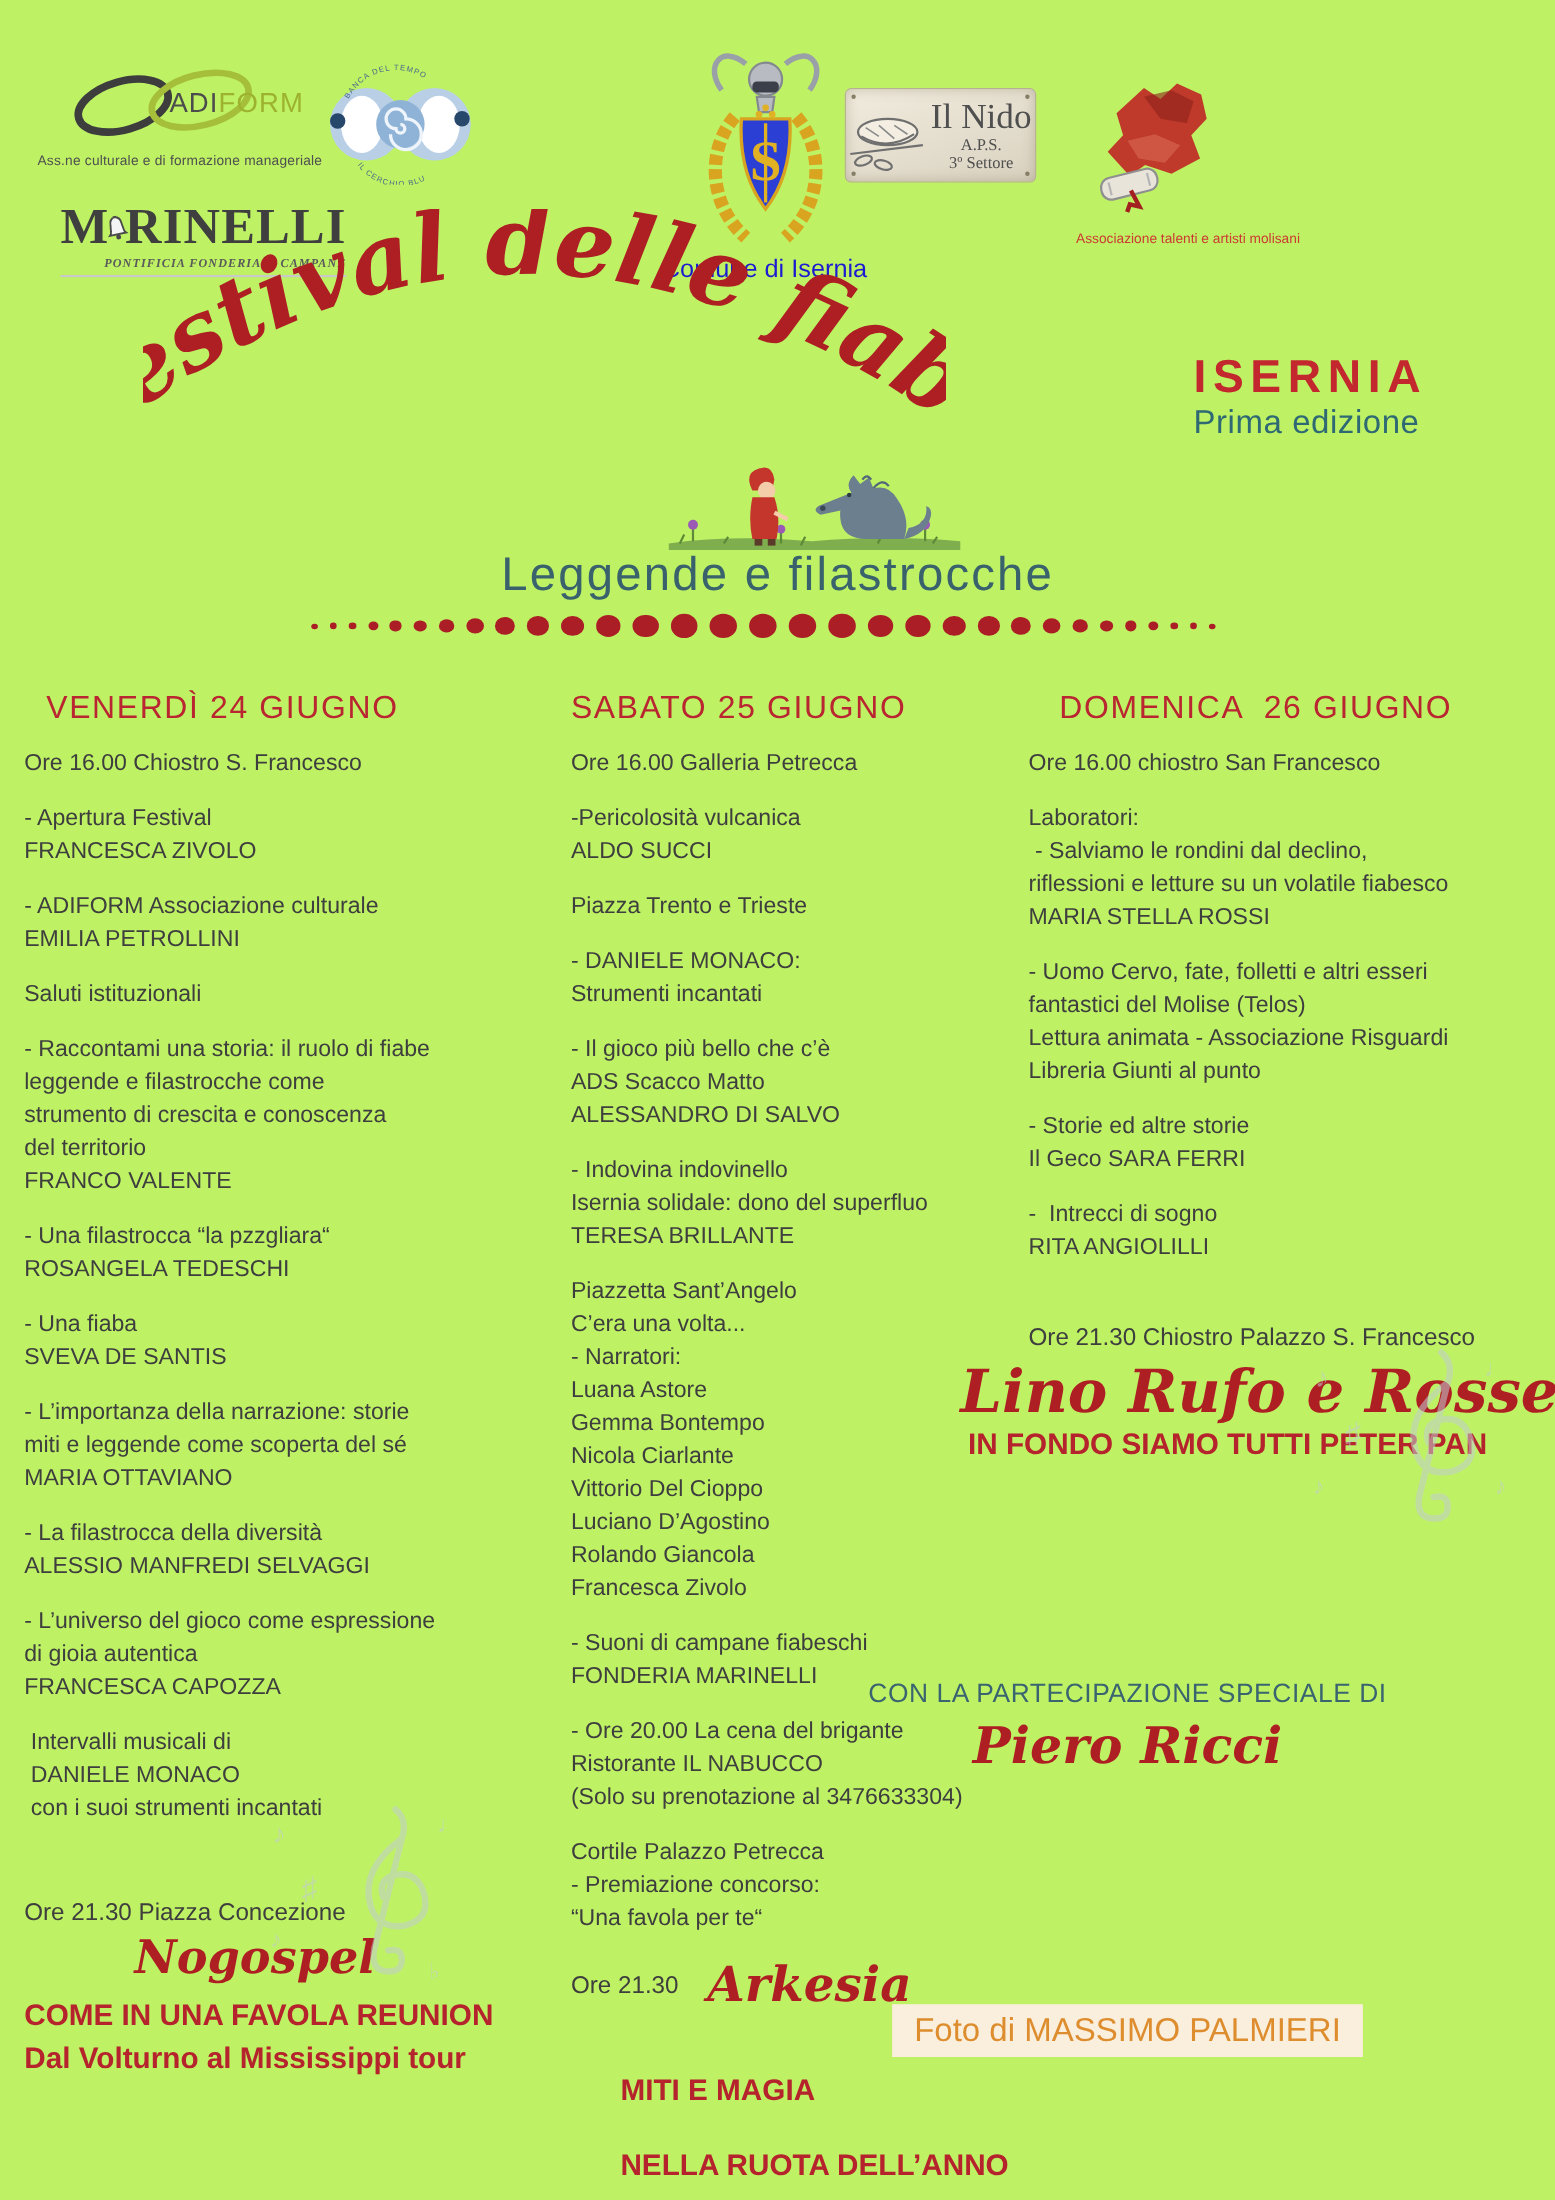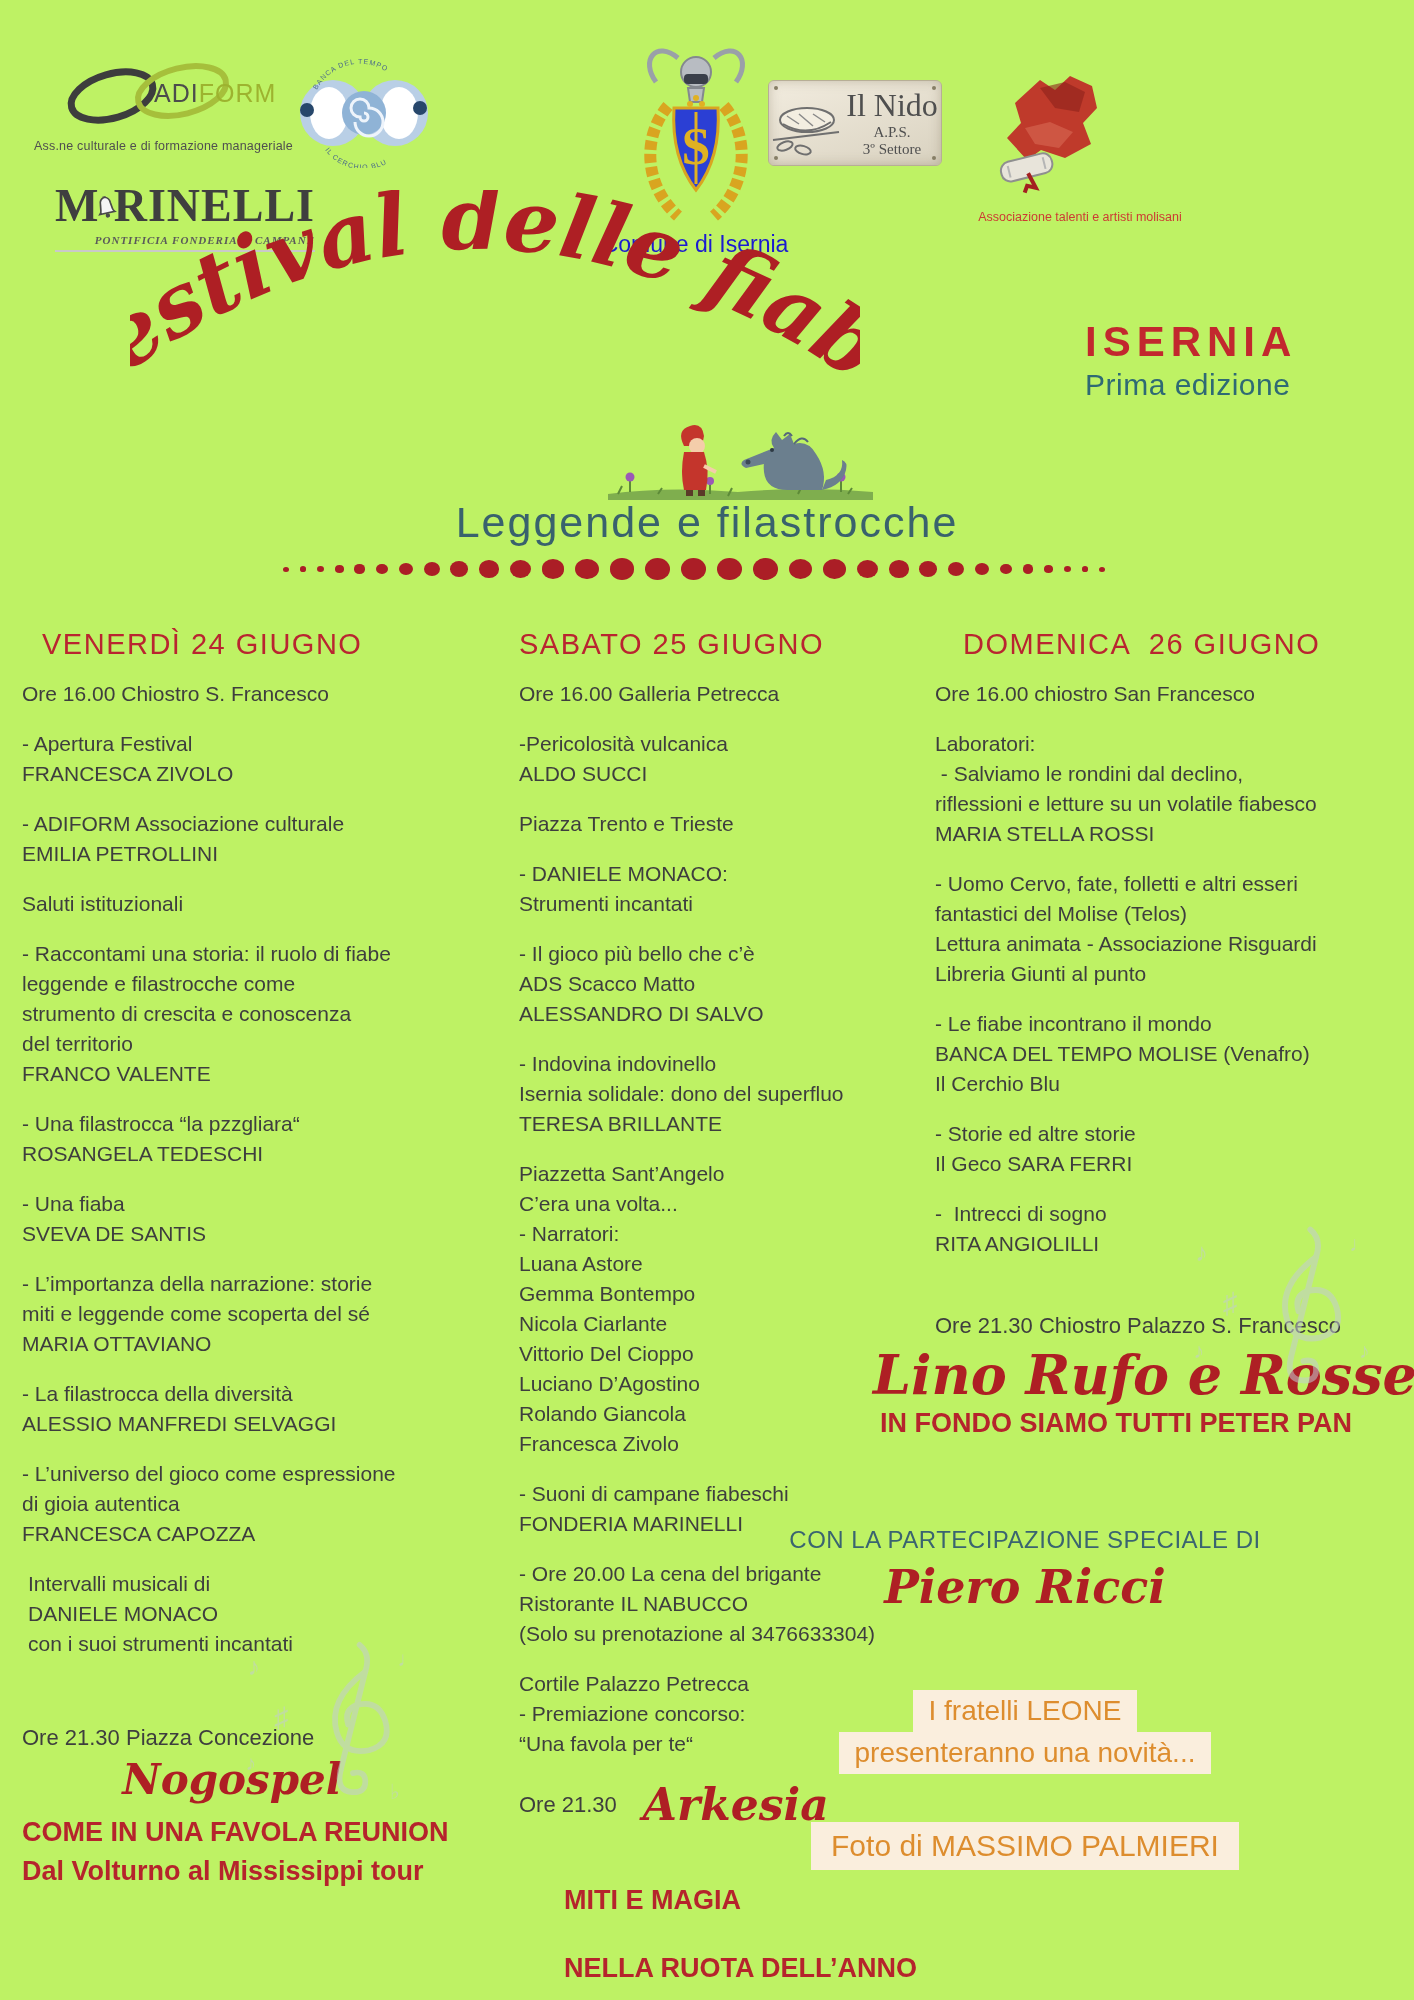--- a/index.html
+++ b/index.html
@@ -288,7 +288,6 @@
         <p class="blk">Ore 16.00 chiostro San Francesco</p>
         <p class="blk">Laboratori:<br> - Salviamo le rondini dal declino,<br>riflessioni e letture su un volatile fiabesco<br>MARIA STELLA ROSSI</p>
         <p class="blk">- Uomo Cervo, fate, folletti e altri esseri<br>fantastici del Molise (Telos)<br>Lettura animata - Associazione Risguardi<br>Libreria Giunti al punto</p>
-        <p class="blk">- Le fiabe incontrano il mondo<br>BANCA DEL TEMPO MOLISE (Venafro)<br>Il Cerchio Blu</p>
         <p class="blk">- Storie ed altre storie<br>Il Geco SARA FERRI</p>
         <p class="blk">-  Intrecci di sogno<br>RITA ANGIOLILLI</p>
       </div>

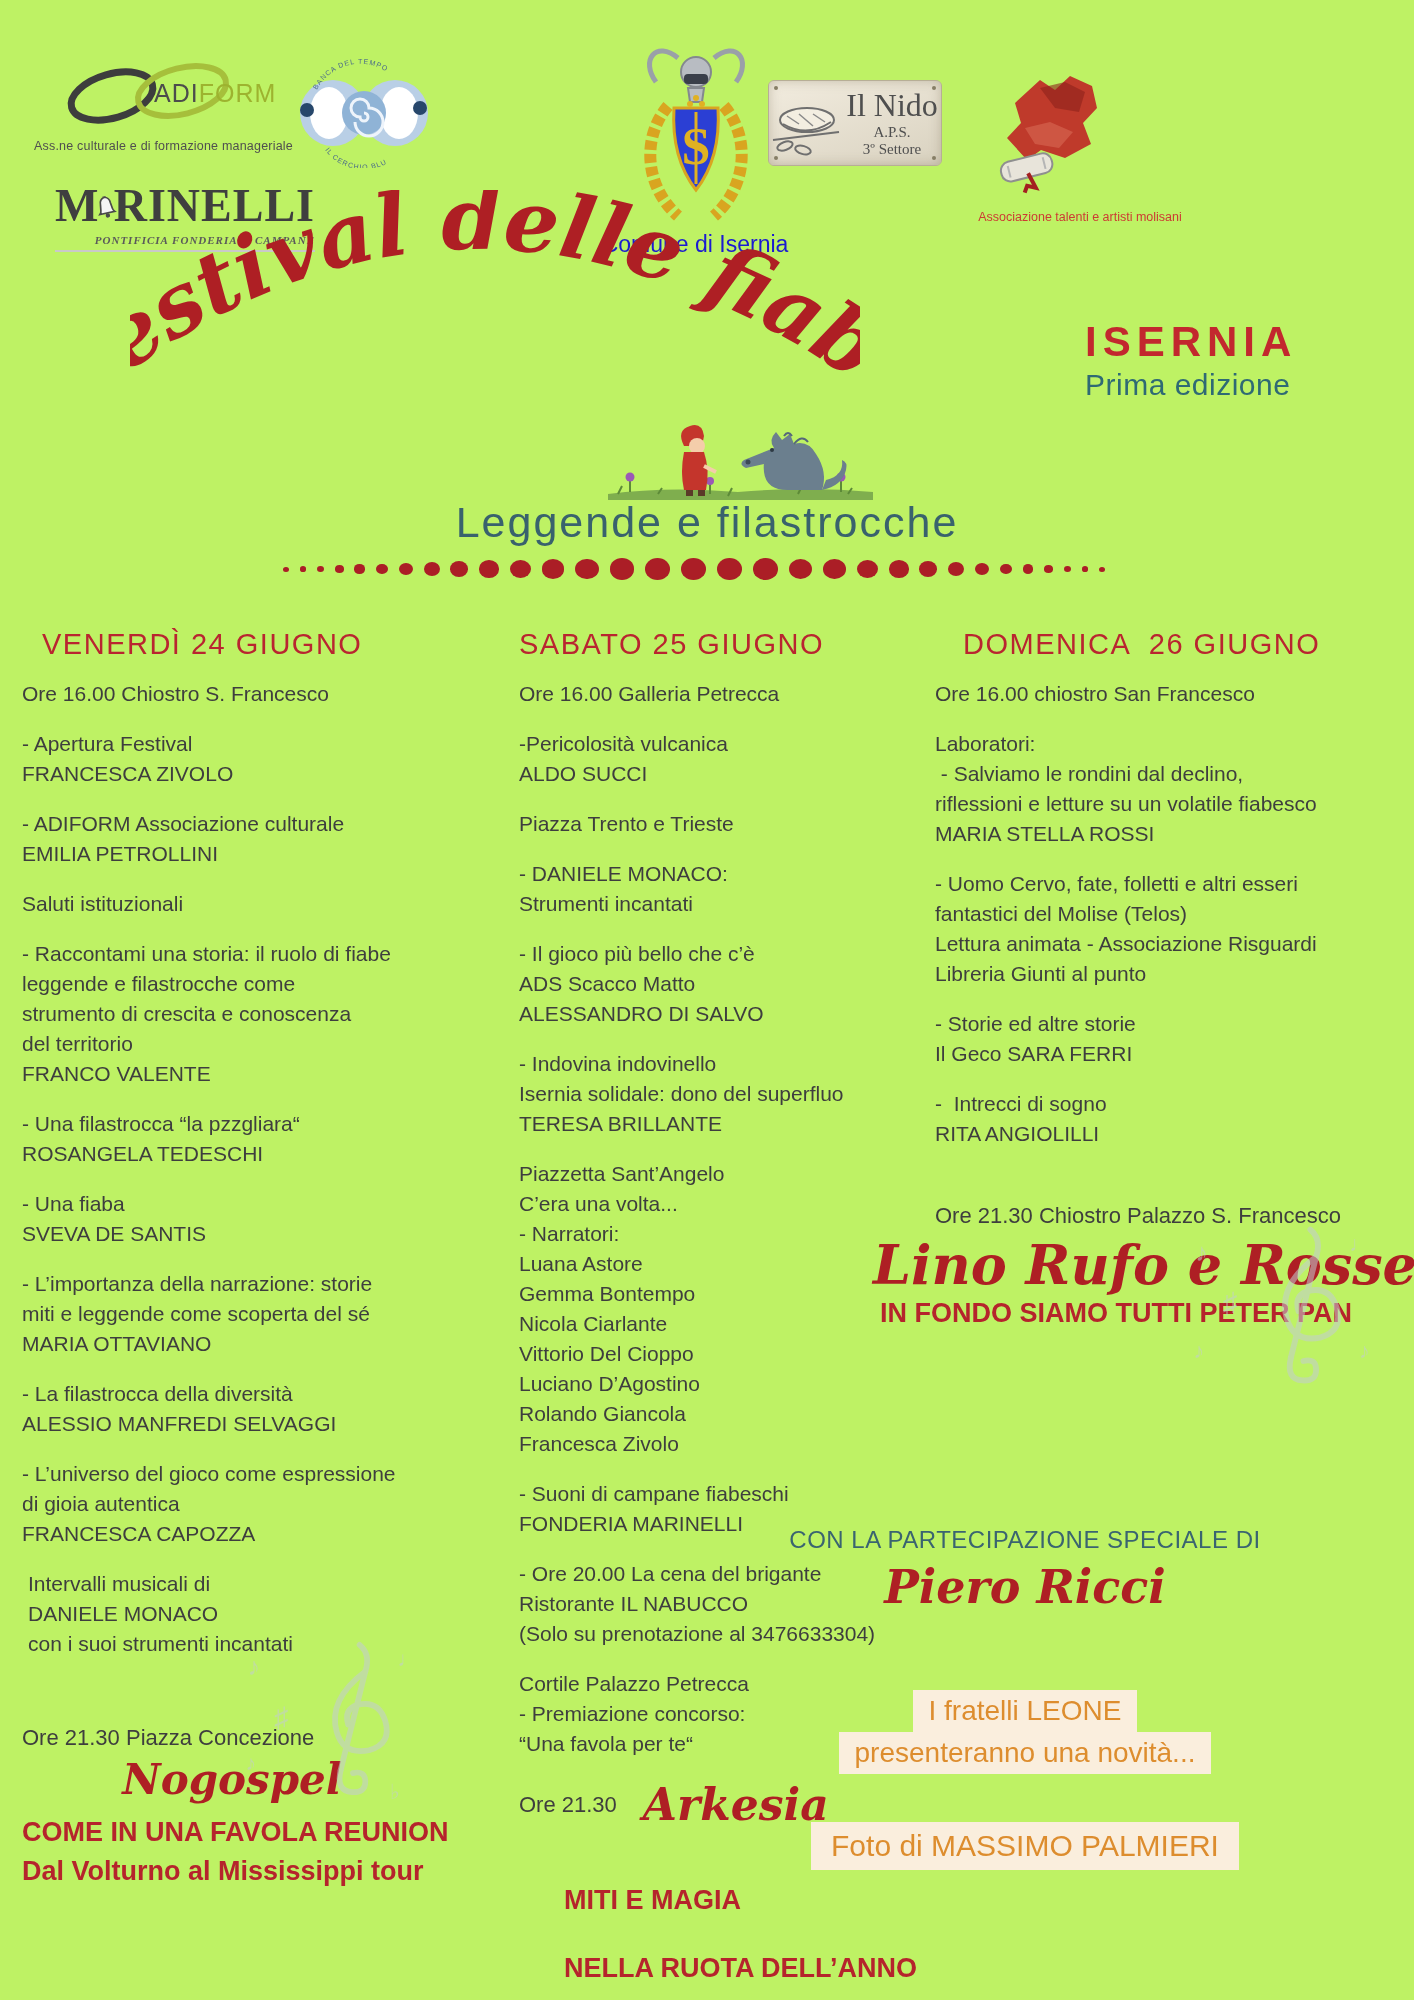--- a/index.html
+++ b/index.html
@@ -301,10 +301,6 @@
     <div class="script speciale-name">Piero Ricci</div>
   </div>
 
-  <div class="abs leone">
-    <span class="hl">I fratelli LEONE</span><br>
-    <span class="hl">presenteranno una novità...</span>
-  </div>
 
   <div class="abs foto">
     <span class="hl">Foto di MASSIMO PALMIERI</span>

